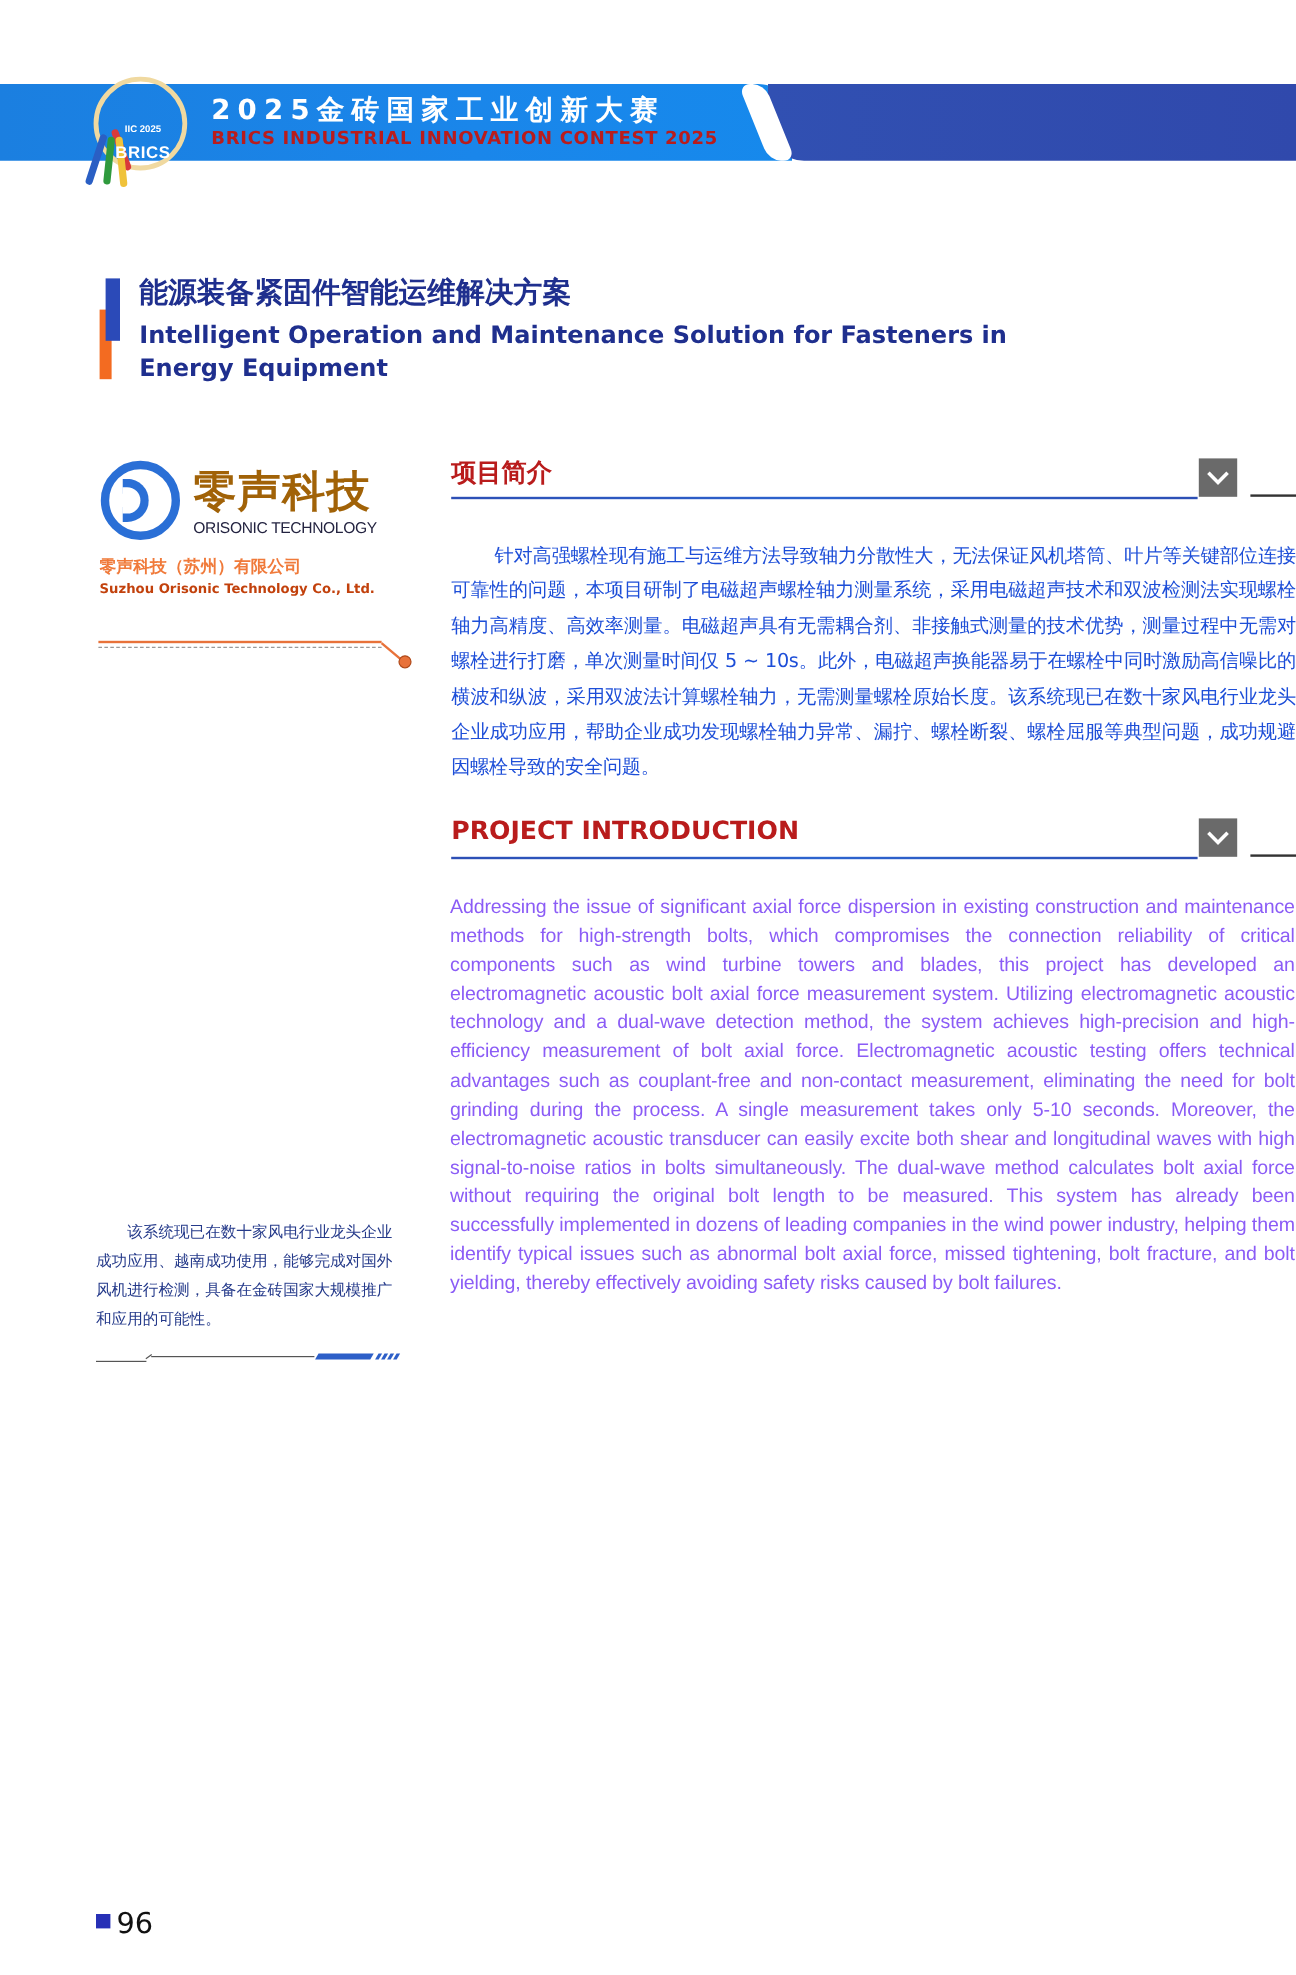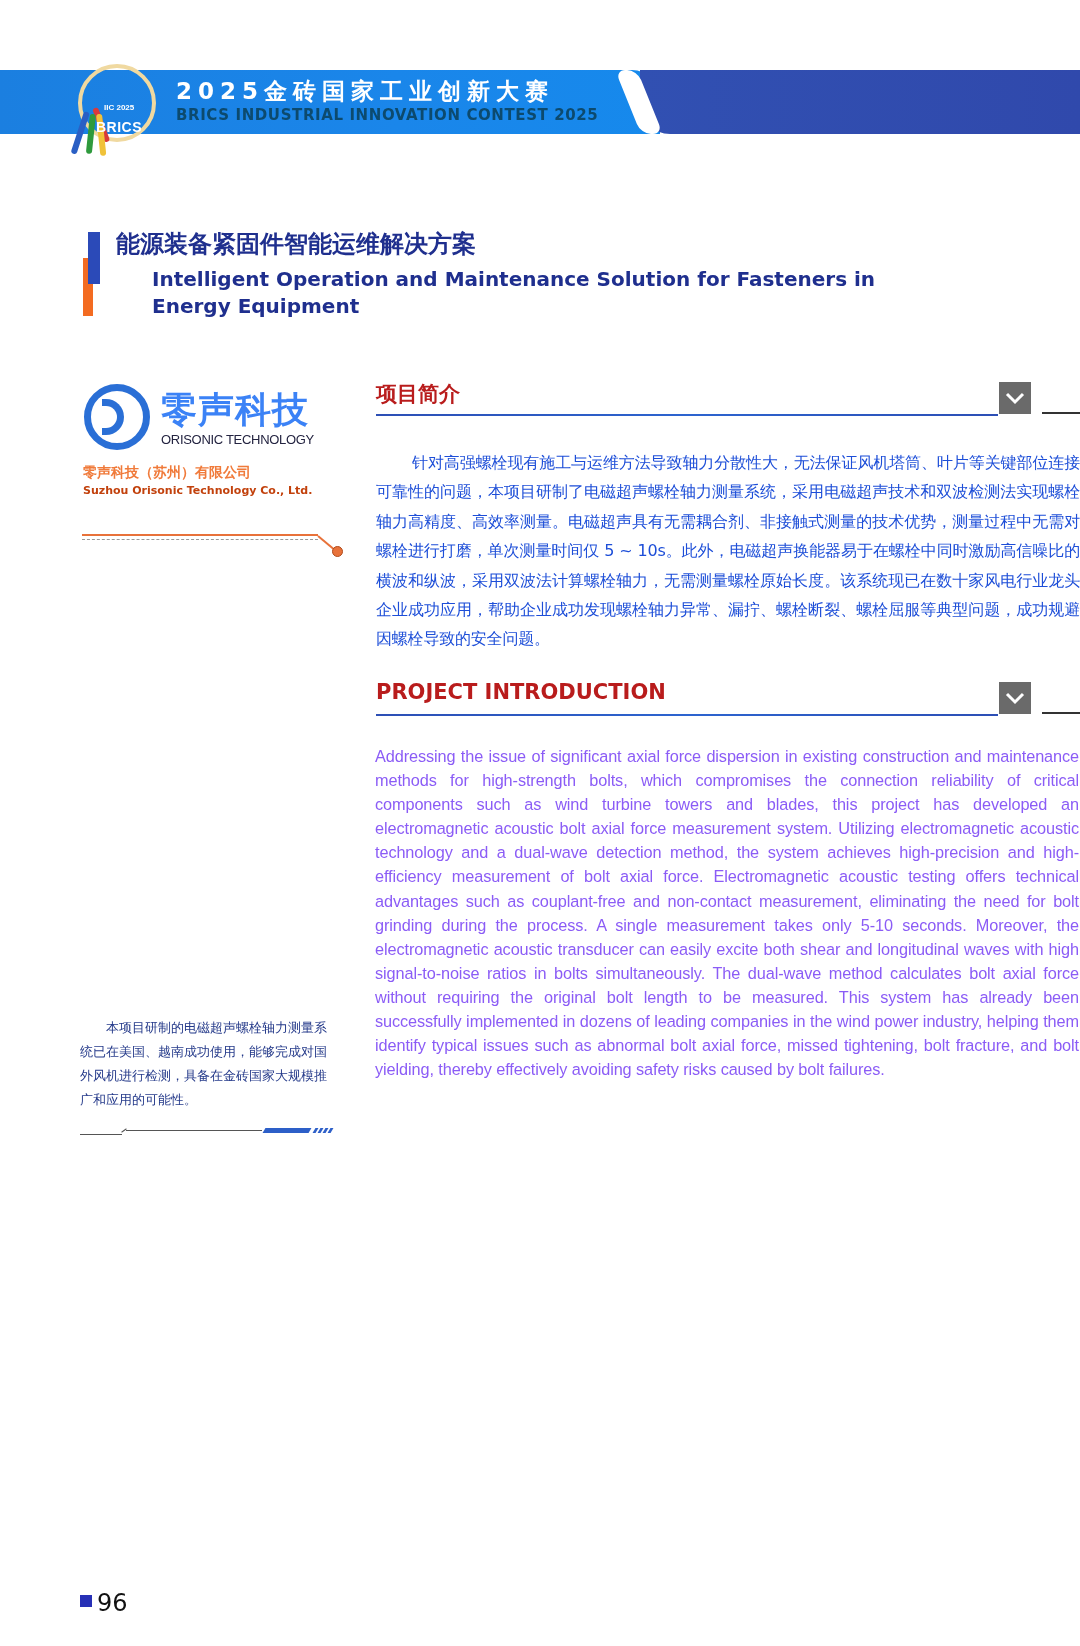--- a/index.html
+++ b/index.html
@@ -42,7 +42,7 @@
       letter-spacing:6px; font-family:"DejaVu Sans", sans-serif;
     }
     .banner-title-en {
-      position:absolute; left:176px; top:106px; color:#0c4a6e; font-weight:bold; font-size:15px;
+      position:absolute; left:176px; top:106px; color:#b91c1c; font-weight:bold; font-size:15px;
       letter-spacing:0.6px; font-family:"DejaVu Sans", sans-serif;
     }
 

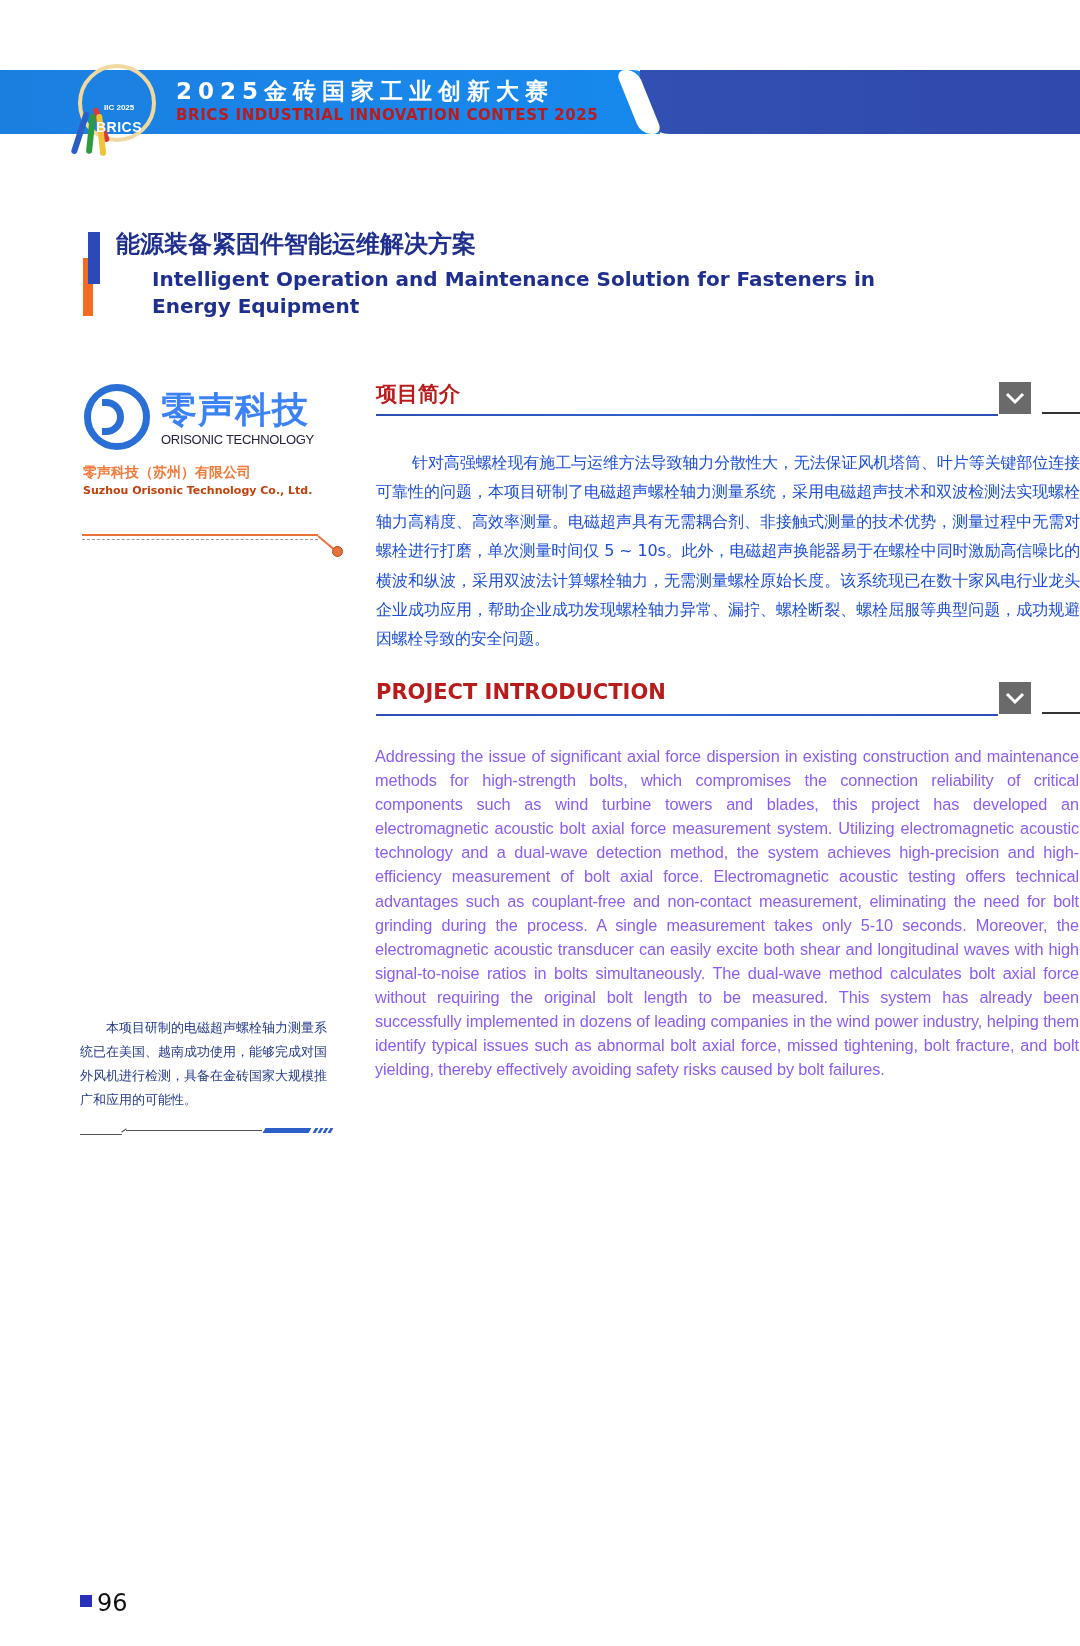--- a/index.html
+++ b/index.html
@@ -54,7 +54,7 @@
     }
     .title-en {
       position:absolute; left:116px; top:266px; width:760px; font-size:20px; font-weight:bold; color:#1f2f8e;
-      line-height:27px; font-family:"DejaVu Sans", sans-serif;margin-left:36px;
+      line-height:27px; font-family:"DejaVu Sans", sans-serif;
     }
 
     

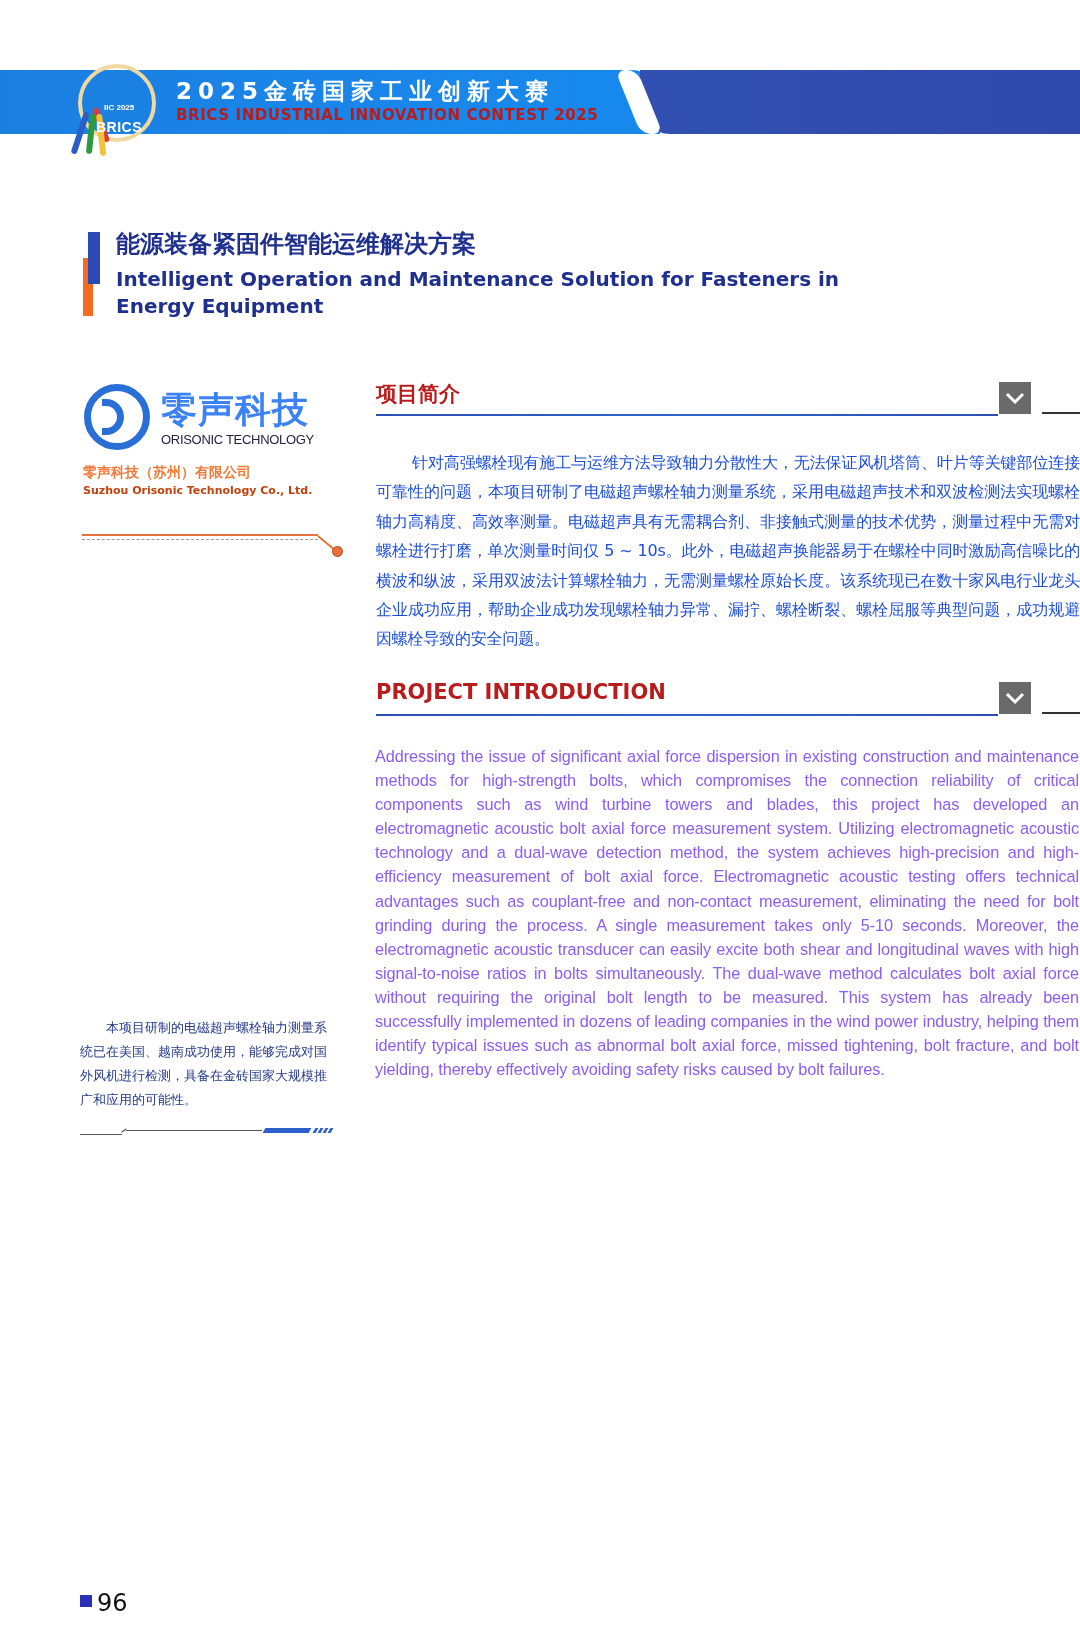--- a/index.html
+++ b/index.html
@@ -67,7 +67,7 @@
       border:7px solid #2a6fd6; border-left:none; border-radius:0 20px 20px 0; box-sizing:border-box;
     }
     .co-name-cn {
-      position:absolute; left:161px; top:386px; font-size:36px; font-weight:bold; color:#3b82f6; letter-spacing:1px;
+      position:absolute; left:161px; top:386px; font-size:36px; font-weight:bold; color:#a16207; letter-spacing:1px;
     }
     .co-name-en {
       position:absolute; left:161px; top:432px; font-size:13px; color:#232340; font-family:"Liberation Sans", sans-serif; letter-spacing:-0.3px;

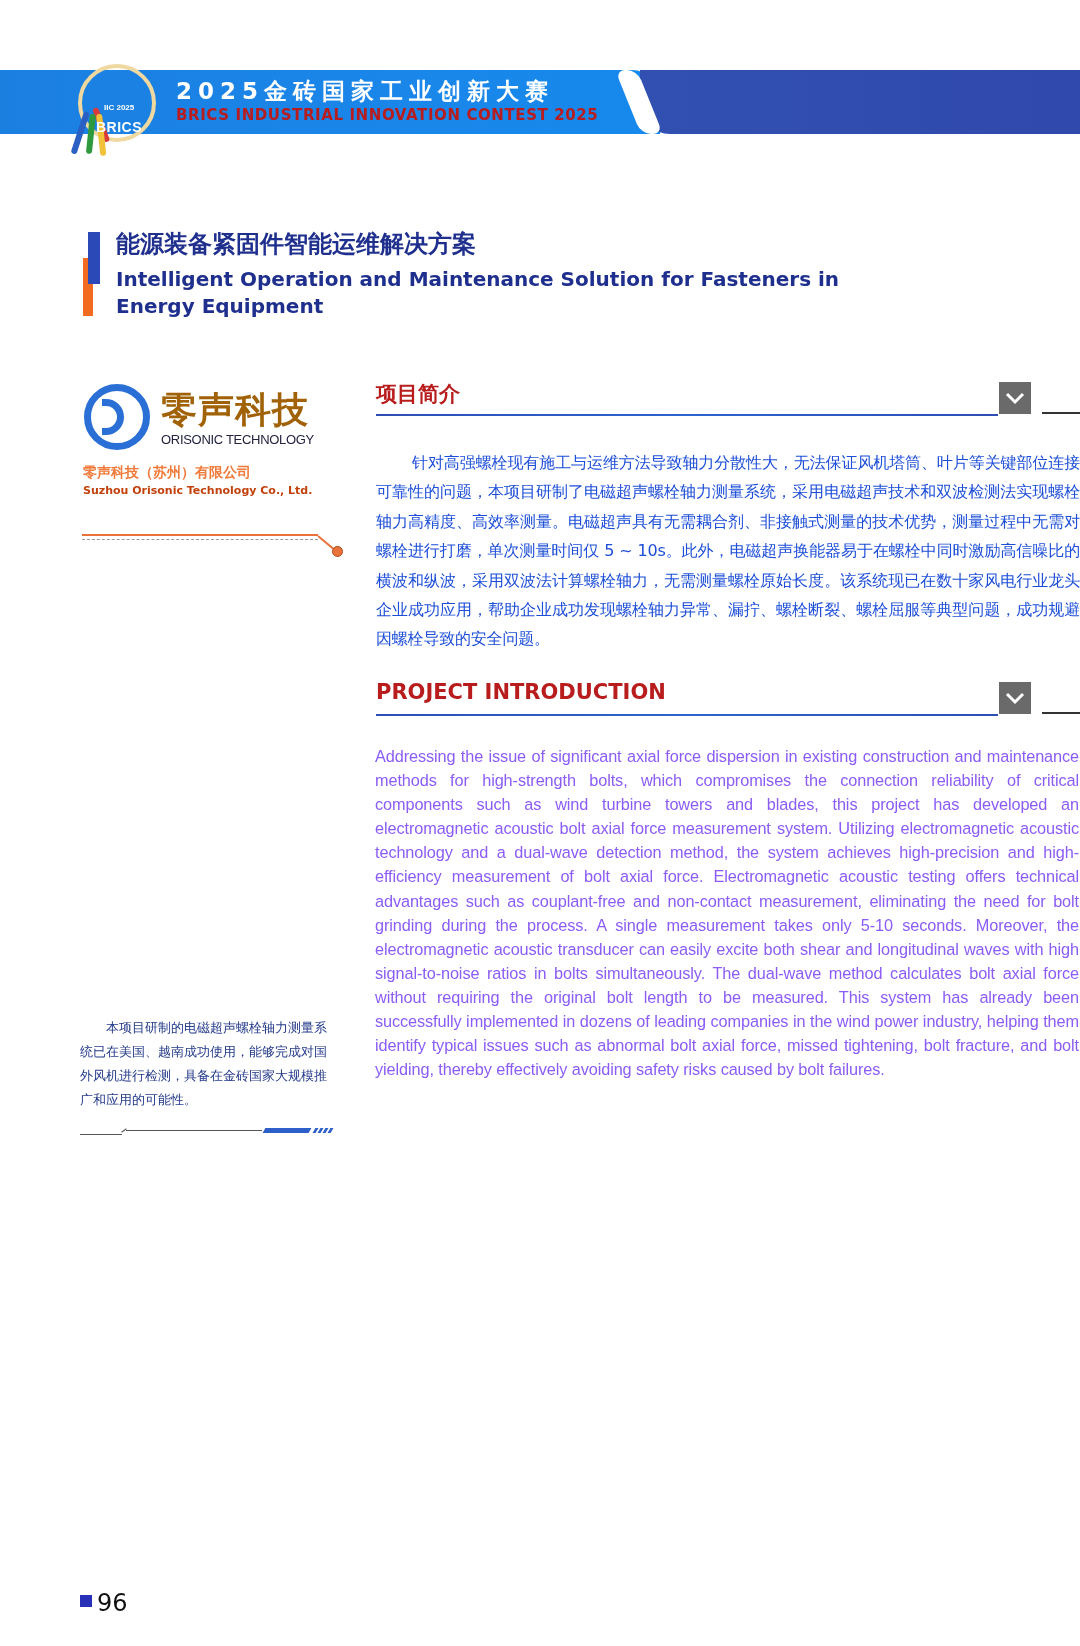--- a/index.html
+++ b/index.html
@@ -173,7 +173,7 @@
 
 <div class="body-en">Addressing the issue of significant axial force dispersion in existing construction and maintenance methods for high-strength bolts, which compromises the connection reliability of critical components such as wind turbine towers and blades, this project has developed an electromagnetic acoustic bolt axial force measurement system. Utilizing electromagnetic acoustic technology and a dual-wave detection method, the system achieves high-precision and high-efficiency measurement of bolt axial force. Electromagnetic acoustic testing offers technical advantages such as couplant-free and non-contact measurement, eliminating the need for bolt grinding during the process. A single measurement takes only 5-10 seconds. Moreover, the electromagnetic acoustic transducer can easily excite both shear and longitudinal waves with high signal-to-noise ratios in bolts simultaneously. The dual-wave method calculates bolt axial force without requiring the original bolt length to be measured. This system has already been successfully implemented in dozens of leading companies in the wind power industry, helping them identify typical issues such as abnormal bolt axial force, missed tightening, bolt fracture, and bolt yielding, thereby effectively avoiding safety risks caused by bolt failures.</div>
 
-<div class="side-note">本项目研制的电磁超声螺栓轴力测量系统已在美国、越南成功使用，能够完成对国外风机进行检测，具备在金砖国家大规模推广和应用的可能性。</div>
+<div class="side-note">该系统现已在数十家风电行业龙头企业成功应用、越南成功使用，能够完成对国外风机进行检测，具备在金砖国家大规模推广和应用的可能性。</div>
 <div>
   <div class="side-rule-left"></div>
   <div class="side-rule-slope"></div>

